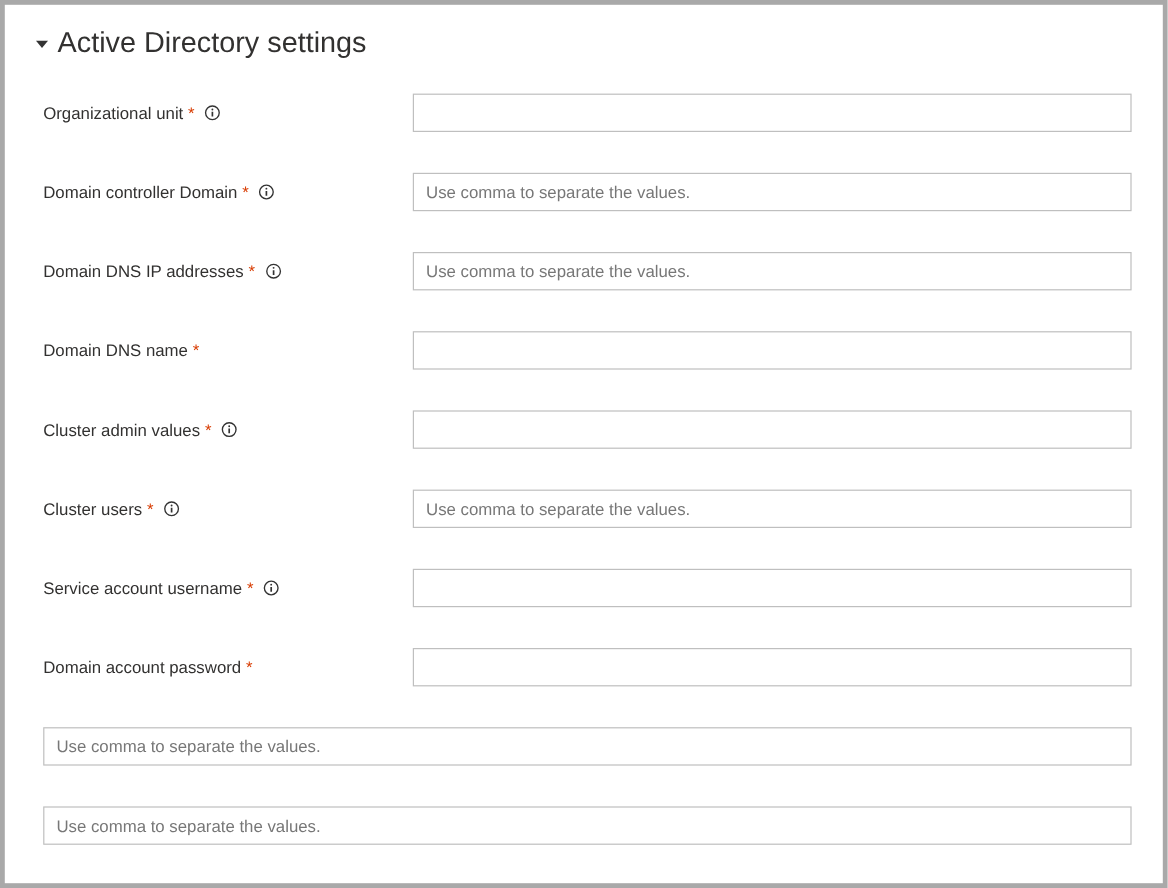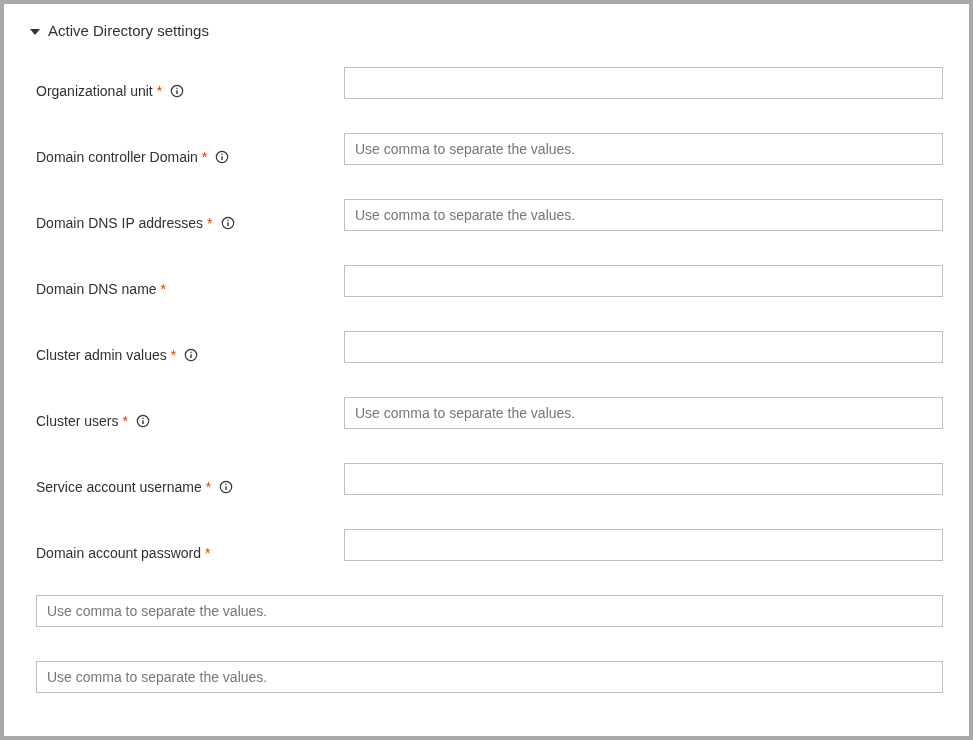--- a/index.html
+++ b/index.html
@@ -38,7 +38,7 @@
       margin-top: 2px;
     }
     .section-title {
-      font-size: 15px;
+      font-size: 24px;
       color: #323130;
       font-weight: 400;
     }

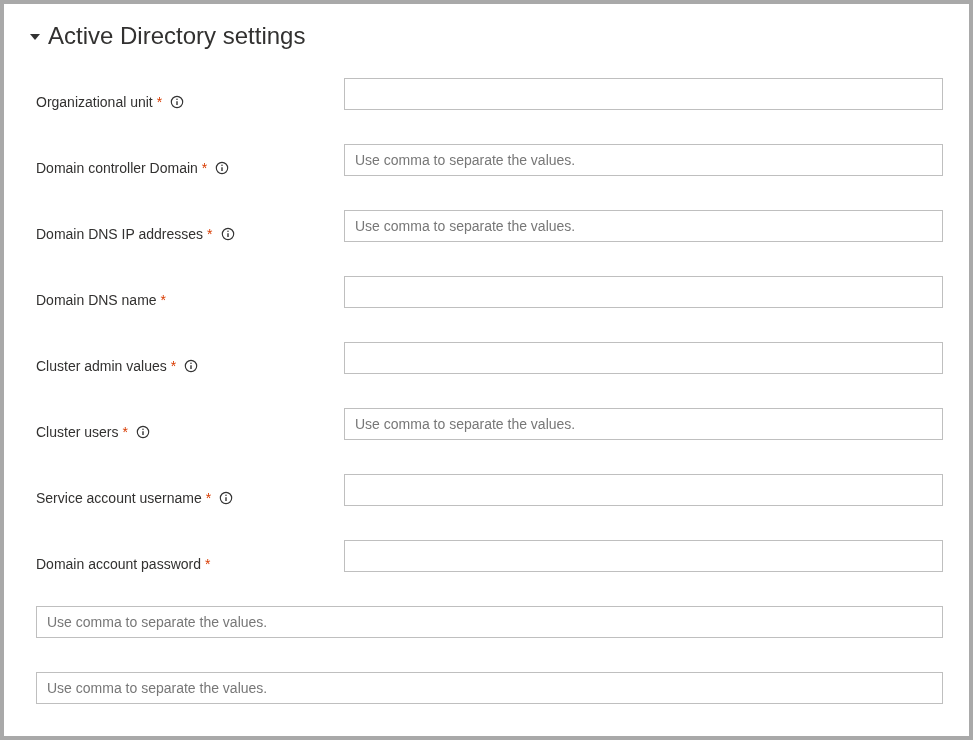--- a/index.html
+++ b/index.html
@@ -44,7 +44,7 @@
     }
     .field-row {
       display: flex;
-      align-items: flex-end;
+      align-items: center;
       margin-bottom: 34px;
       margin-left: 6px;
     }

